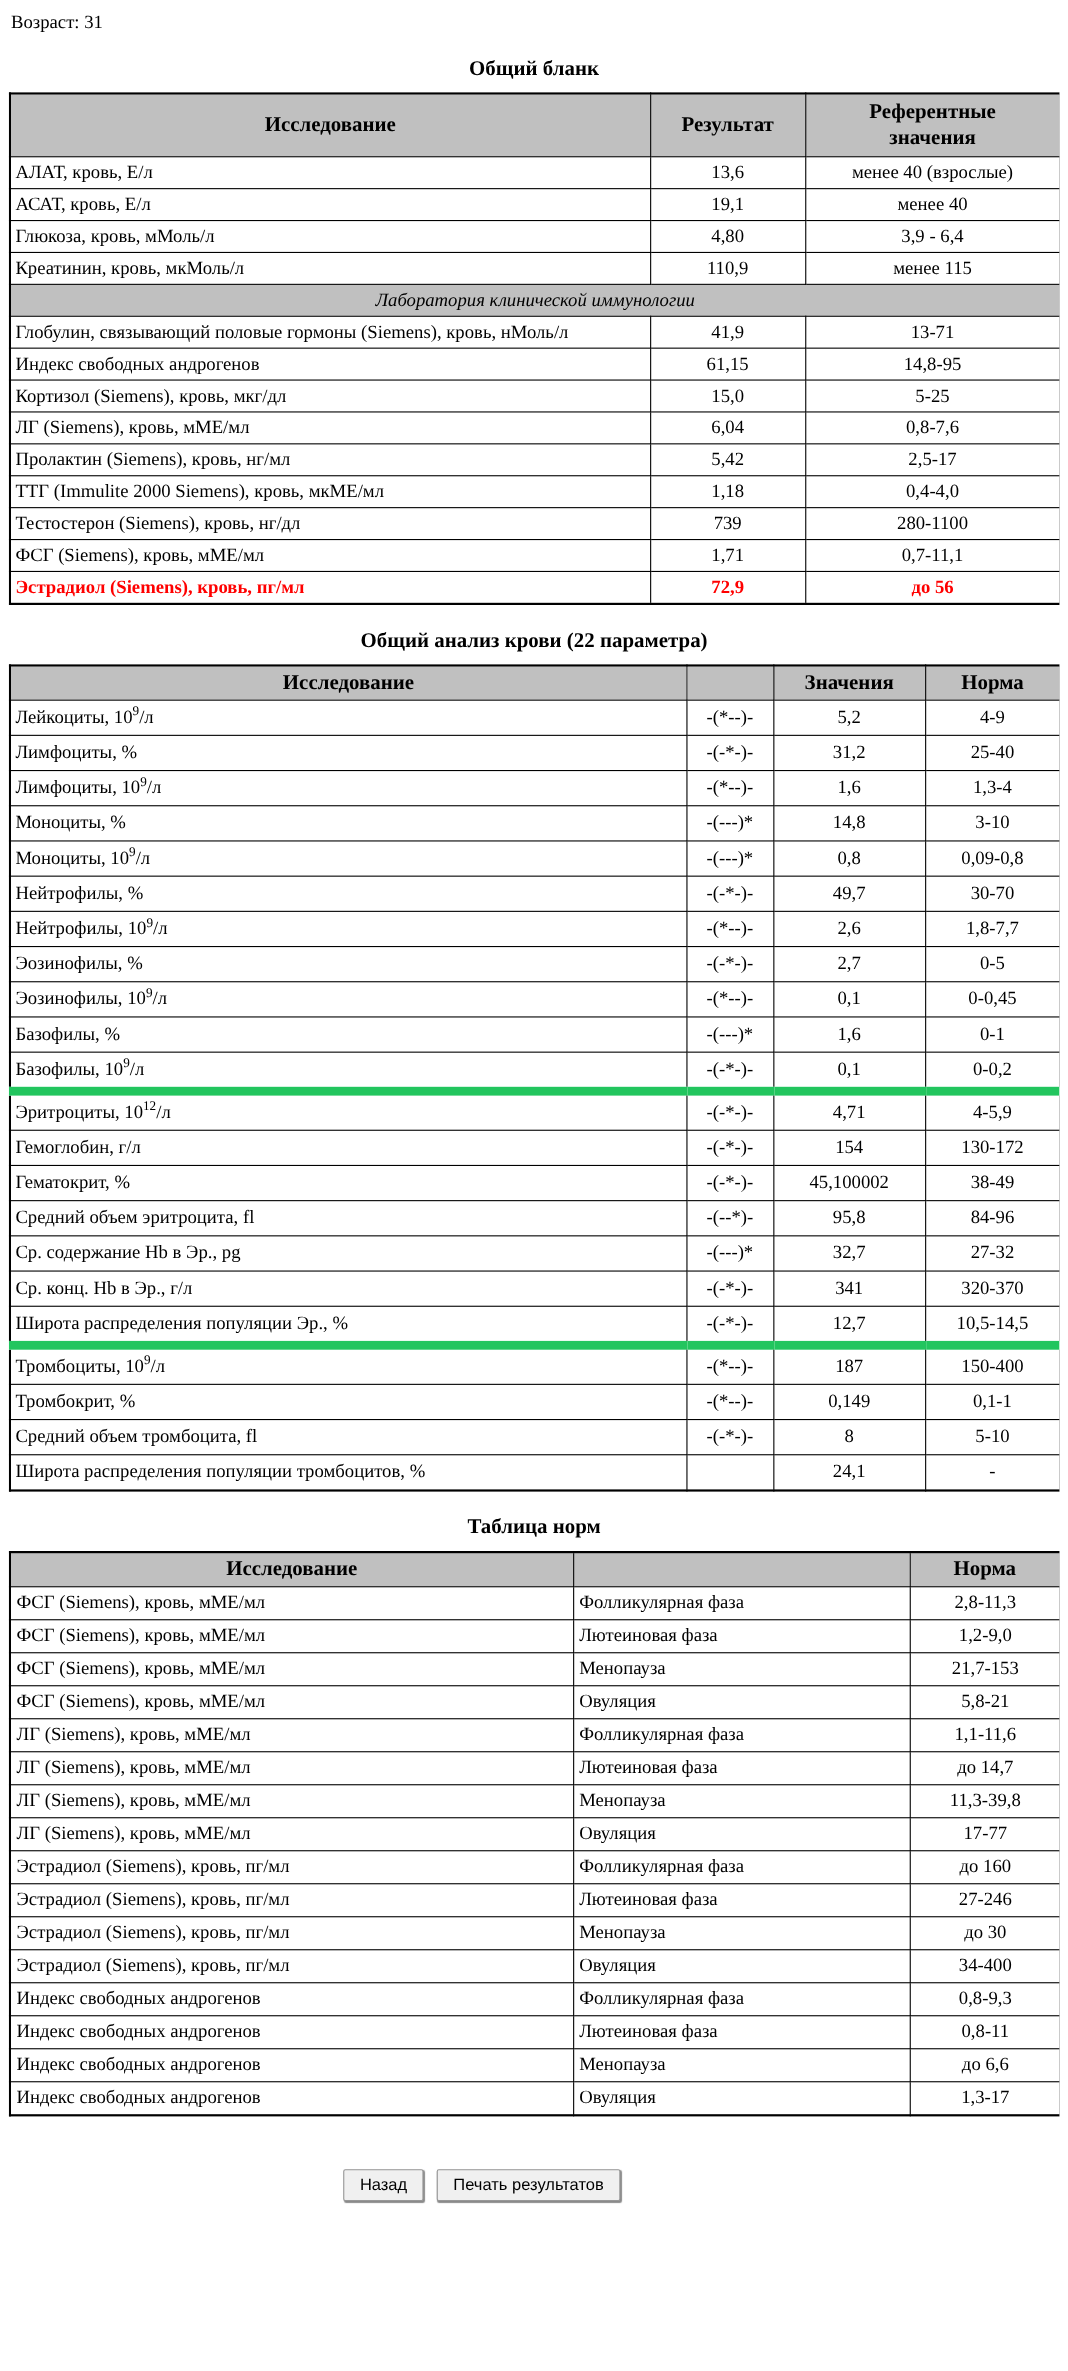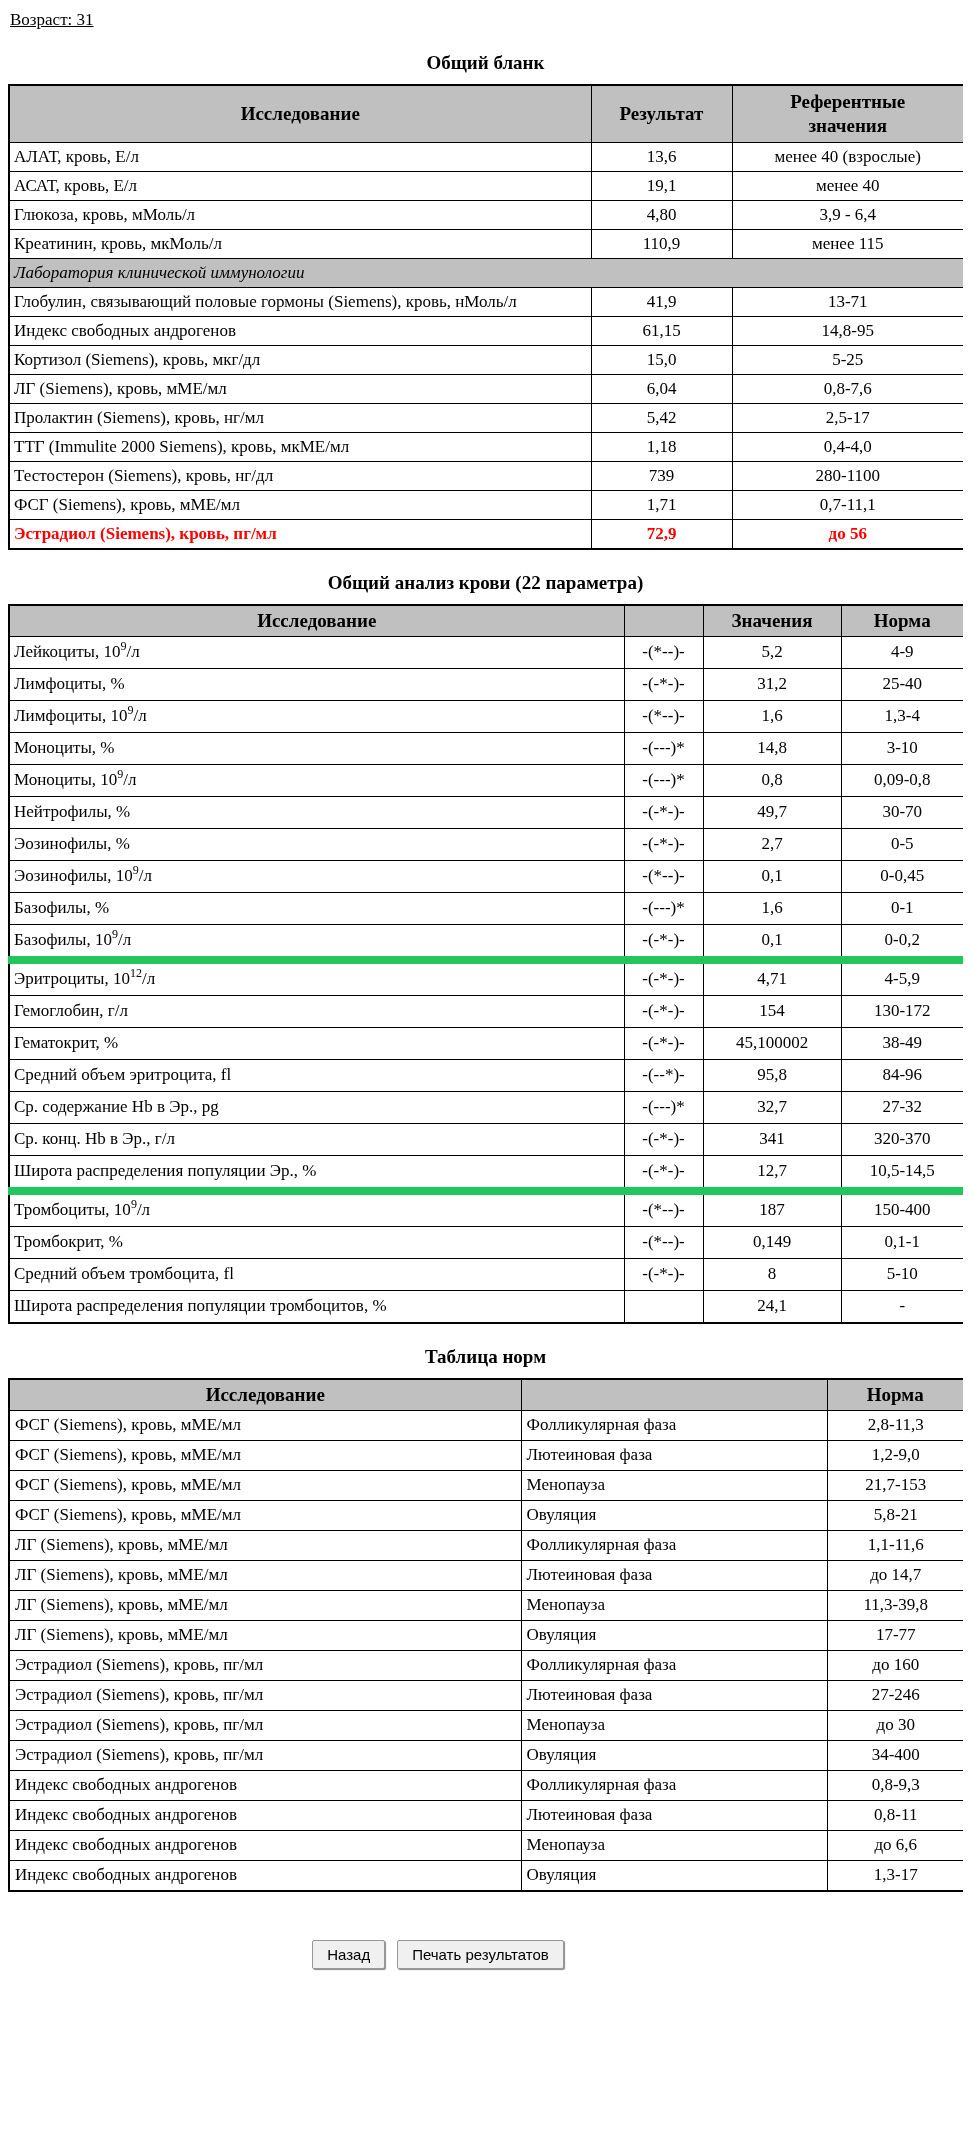--- a/index.html
+++ b/index.html
@@ -9,7 +9,7 @@
     color: #000;
     font-family: "Liberation Serif", "DejaVu Serif", serif;
   }
-  .age { font-size: 17px; margin: 2px 0 14px 2px; text-decoration: underline; }
+  .age { font-size: 17px; margin: 2px 0 14px 2px; }
 
   h3.tbl-title {
     font-size: 19px;

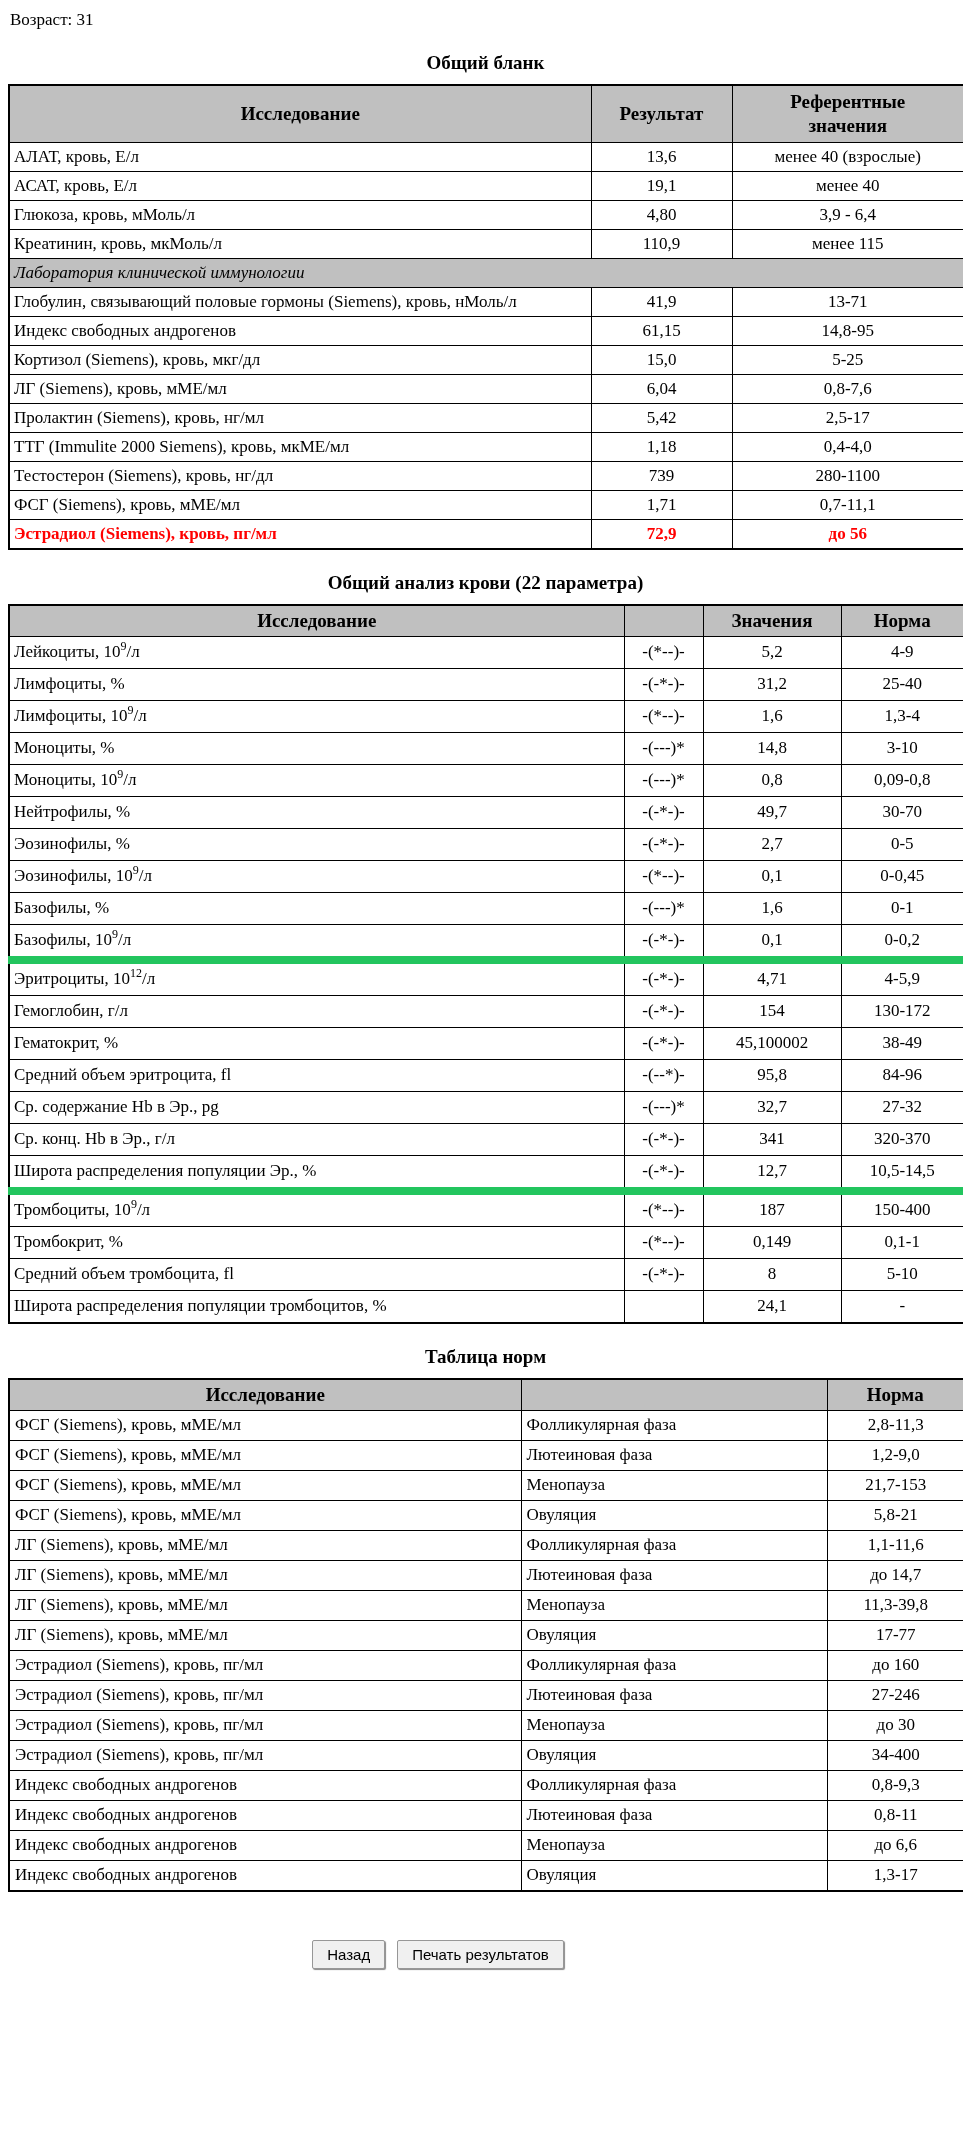--- a/index.html
+++ b/index.html
@@ -46,7 +46,7 @@
   tr.section td {
     background: #c0c0c0;
     font-style: italic;
-    text-align: left;
+    text-align: center;
     padding-right: 4px;
   }
   tr.alert td { color: #ff0000; font-weight: bold; }

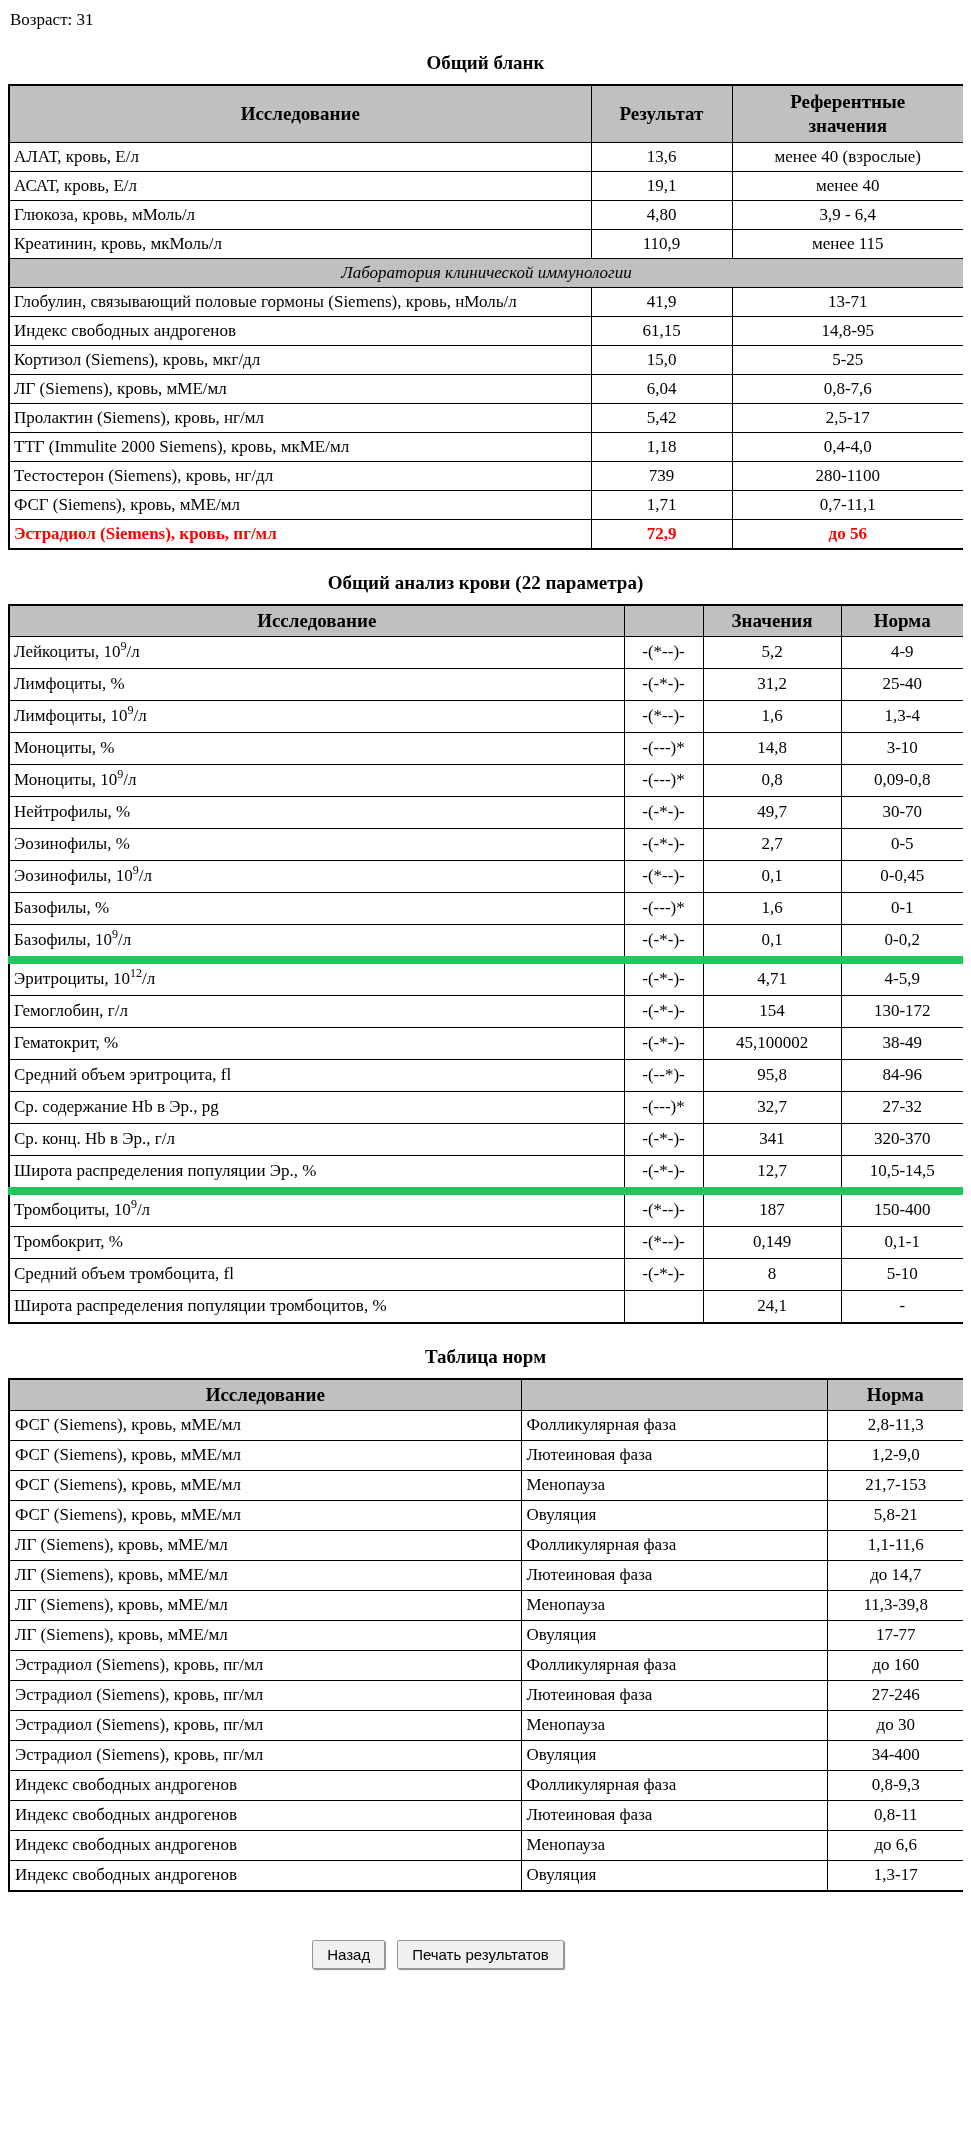--- a/index.html
+++ b/index.html
@@ -218,6 +218,12 @@
         <td class="c">30-70</td>
       </tr>
       <tr>
+        <td class="name">Нейтрофилы, 10<sup>9</sup>/л</td>
+        <td class="c">-(*--)-</td>
+        <td class="c">2,6</td>
+        <td class="c">1,8-7,7</td>
+      </tr>
+      <tr>
         <td class="name">Эозинофилы, %</td>
         <td class="c">-(-*-)-</td>
         <td class="c">2,7</td>

